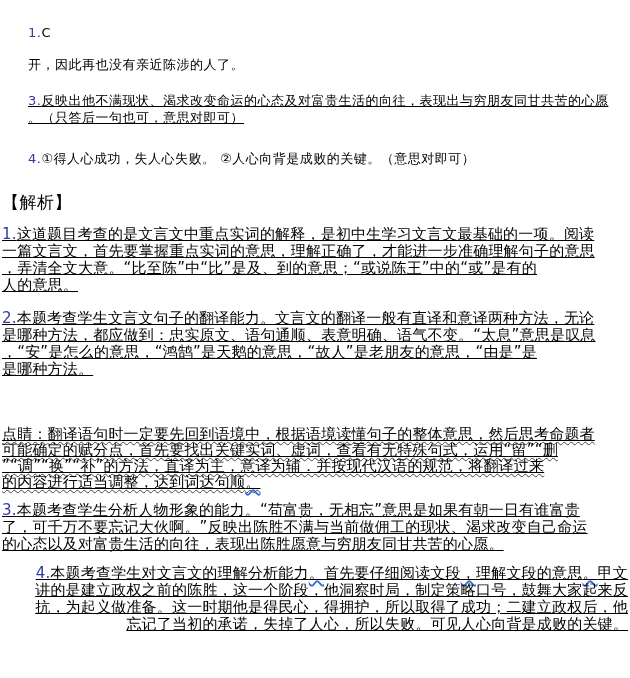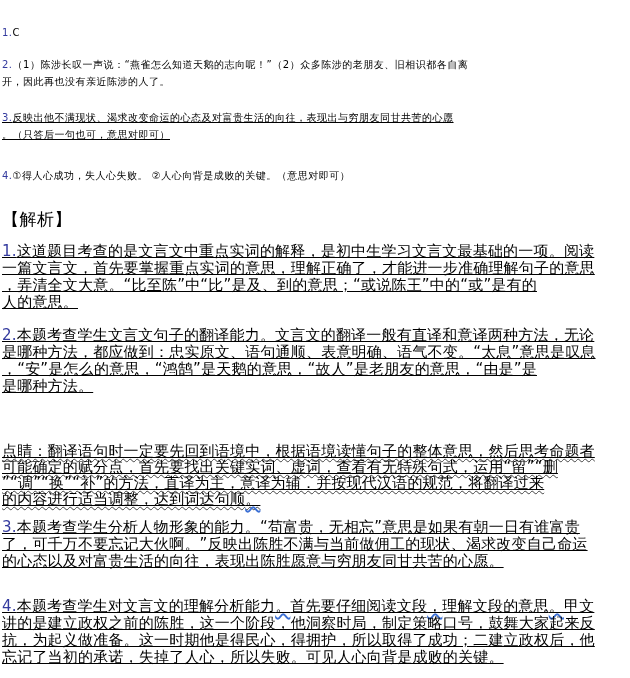--- a/index.html
+++ b/index.html
@@ -23,9 +23,10 @@
   }
   
   .ans {
-    font-size: 10px;
+    font-size: 13px;
     line-height: 17px;
     letter-spacing: 0.5px;
+    margin-left: 26px;
   }
   .ans-1 { margin-top: 0; }
   .ans-2 { margin-top: 15px; }

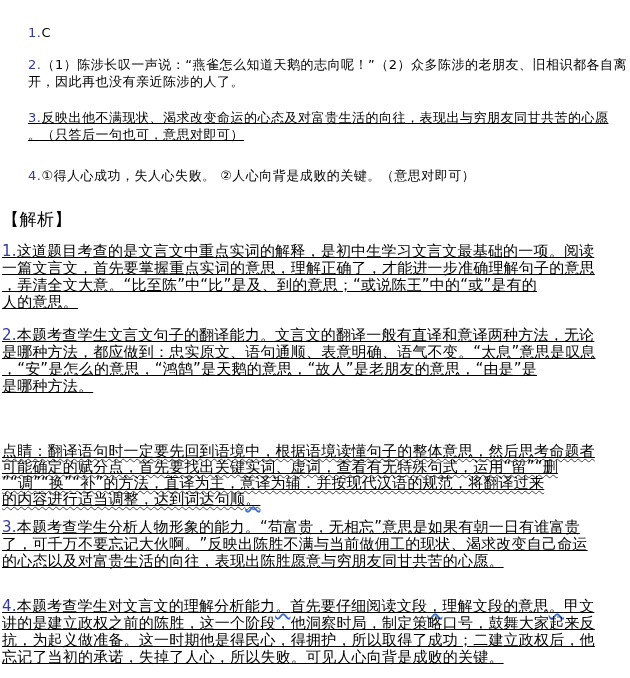--- a/index.html
+++ b/index.html
@@ -83,7 +83,6 @@
     </div>
 
     <div class="ans ans-2">
-      <span class="line"><span class="num">2.</span><span>（1）陈涉长叹一声说：“燕雀怎么知道天鹅的志向呢！”（2）众多陈涉的老朋友、旧相识都各自离</span></span>
       <span class="line">开，因此再也没有亲近陈涉的人了。</span>
     </div>
 

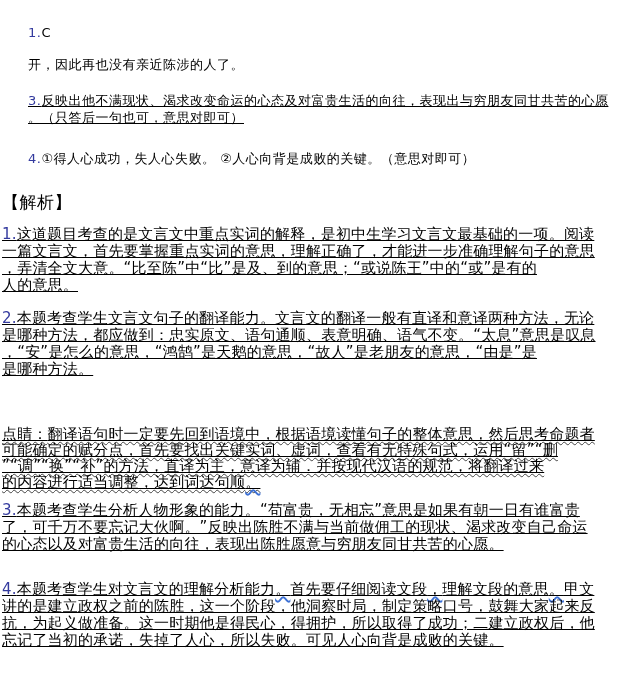--- a/index.html
+++ b/index.html
@@ -49,7 +49,7 @@
   .para-2 { margin-top: 16px; }
   .para-dj { margin-top: 48px; line-height: 16px; }
   .para-3 { margin-top: 12px; }
-  .para-4 { margin-top: 28px; }
+  .para-4 { margin-top: 12px; text-align: right; }
   .line { display: block; white-space: nowrap; }
   .num {
     color: var(--num);

